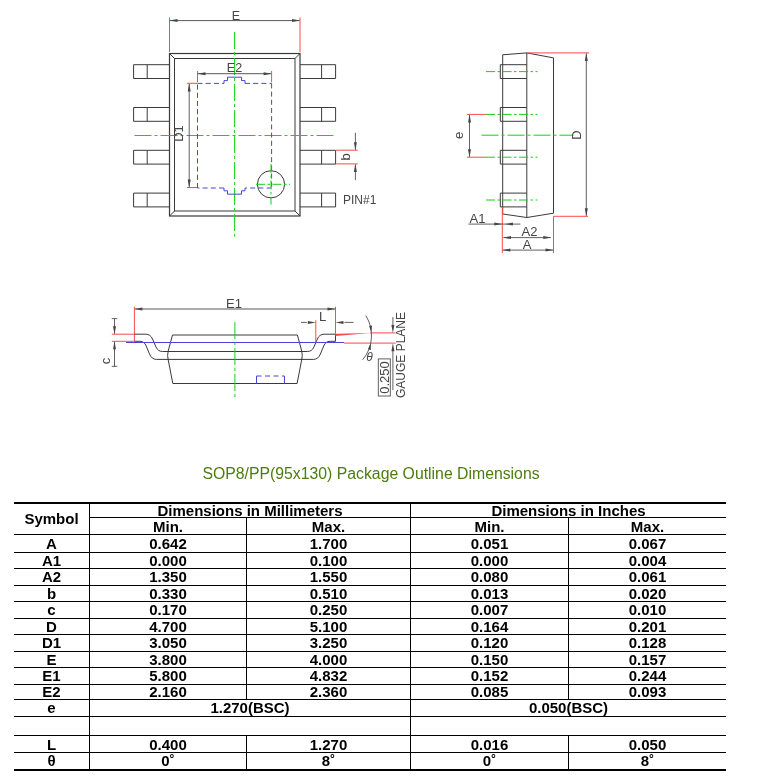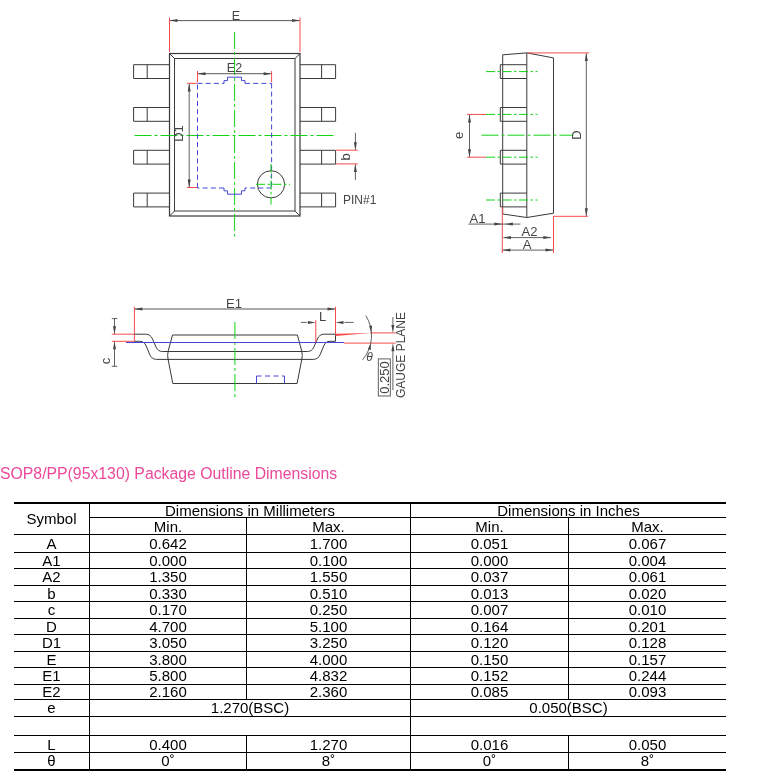--- a/index.html
+++ b/index.html
@@ -5,7 +5,7 @@
 html,body{margin:0;padding:0;background:#fff;}
 body{width:761px;height:784px;position:relative;font-family:"Liberation Sans",sans-serif;}
 #draw{position:absolute;left:0;top:0;}
-#title{position:absolute;left:0;top:464.5px;width:742px;text-align:left;font-size:15.8px;color:#ec4899;}
+#title{position:absolute;left:0;top:464.5px;width:742px;text-align:center;font-size:15.8px;color:#4d7c0f;}
 table{position:absolute;left:14px;top:501.6px;width:712px;border-collapse:collapse;table-layout:fixed;font-size:15px;color:#000;}
 td{border:1px solid #000;text-align:center;vertical-align:middle;padding:0;line-height:13px;overflow:hidden;}
 td.nl{border-left:none;}

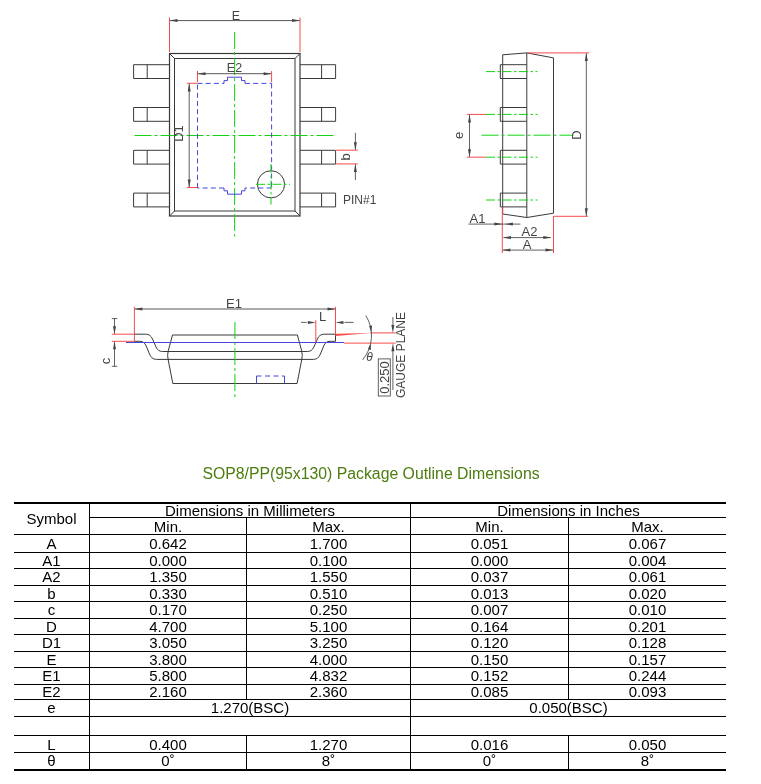--- a/index.html
+++ b/index.html
@@ -6,7 +6,7 @@
 body{width:761px;height:784px;position:relative;font-family:"Liberation Sans",sans-serif;}
 #draw{position:absolute;left:0;top:0;}
 #title{position:absolute;left:0;top:464.5px;width:742px;text-align:center;font-size:15.8px;color:#4d7c0f;}
-table{position:absolute;left:14px;top:501.6px;width:712px;border-collapse:collapse;table-layout:fixed;font-size:15px;color:#000;}
+table{position:absolute;left:14px;top:501.6px;width:712px;border-collapse:collapse;table-layout:fixed;font-size:15px;color:#000;font-weight:bold;}
 td{border:1px solid #000;text-align:center;vertical-align:middle;padding:0;line-height:13px;overflow:hidden;}
 td.nl{border-left:none;}
 td.nr{border-right:none;}

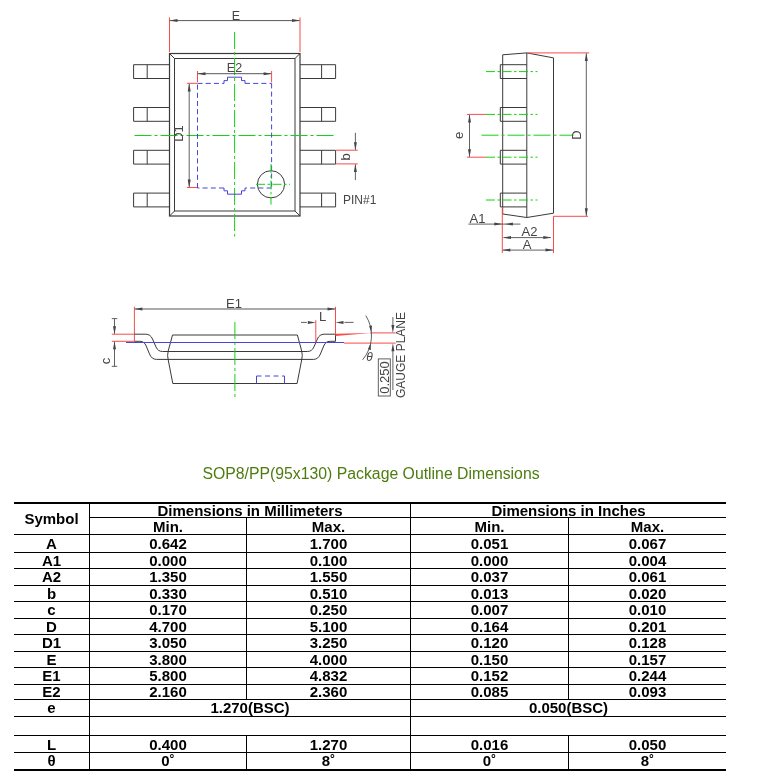--- a/index.html
+++ b/index.html
@@ -215,7 +215,7 @@
         <td class="nl">A2</td>
         <td>1.350</td>
         <td>1.550</td>
-        <td>0.037</td>
+        <td>0.080</td>
         <td class="nr">0.061</td>
       </tr>
 <tr style="height:15.5px">

